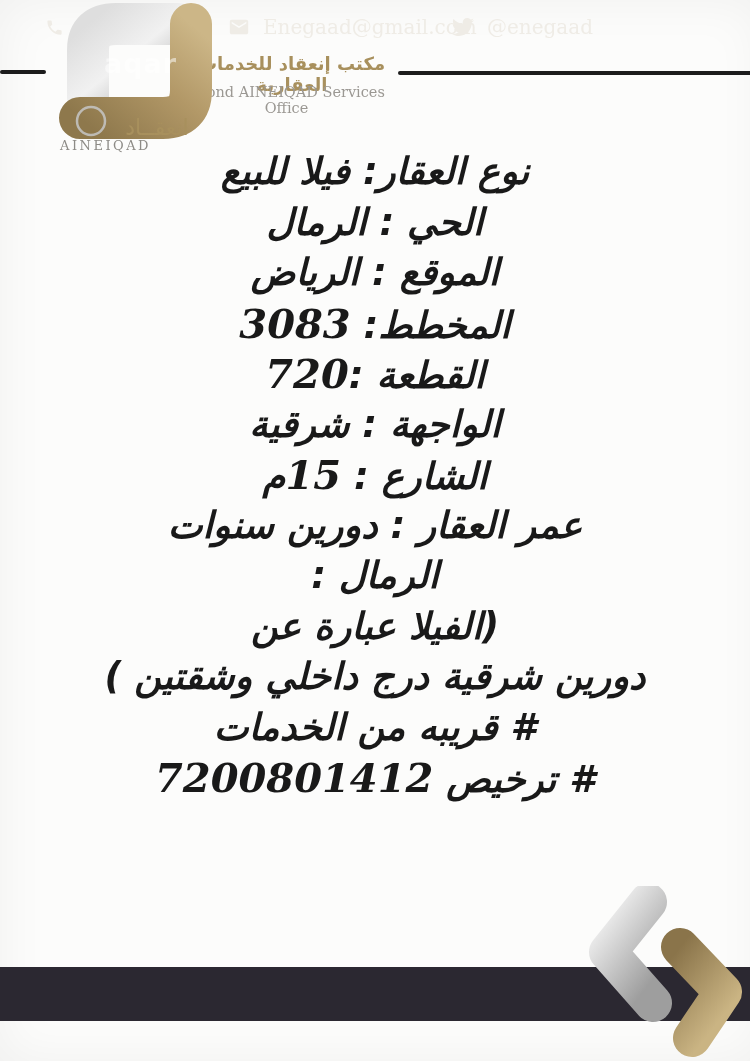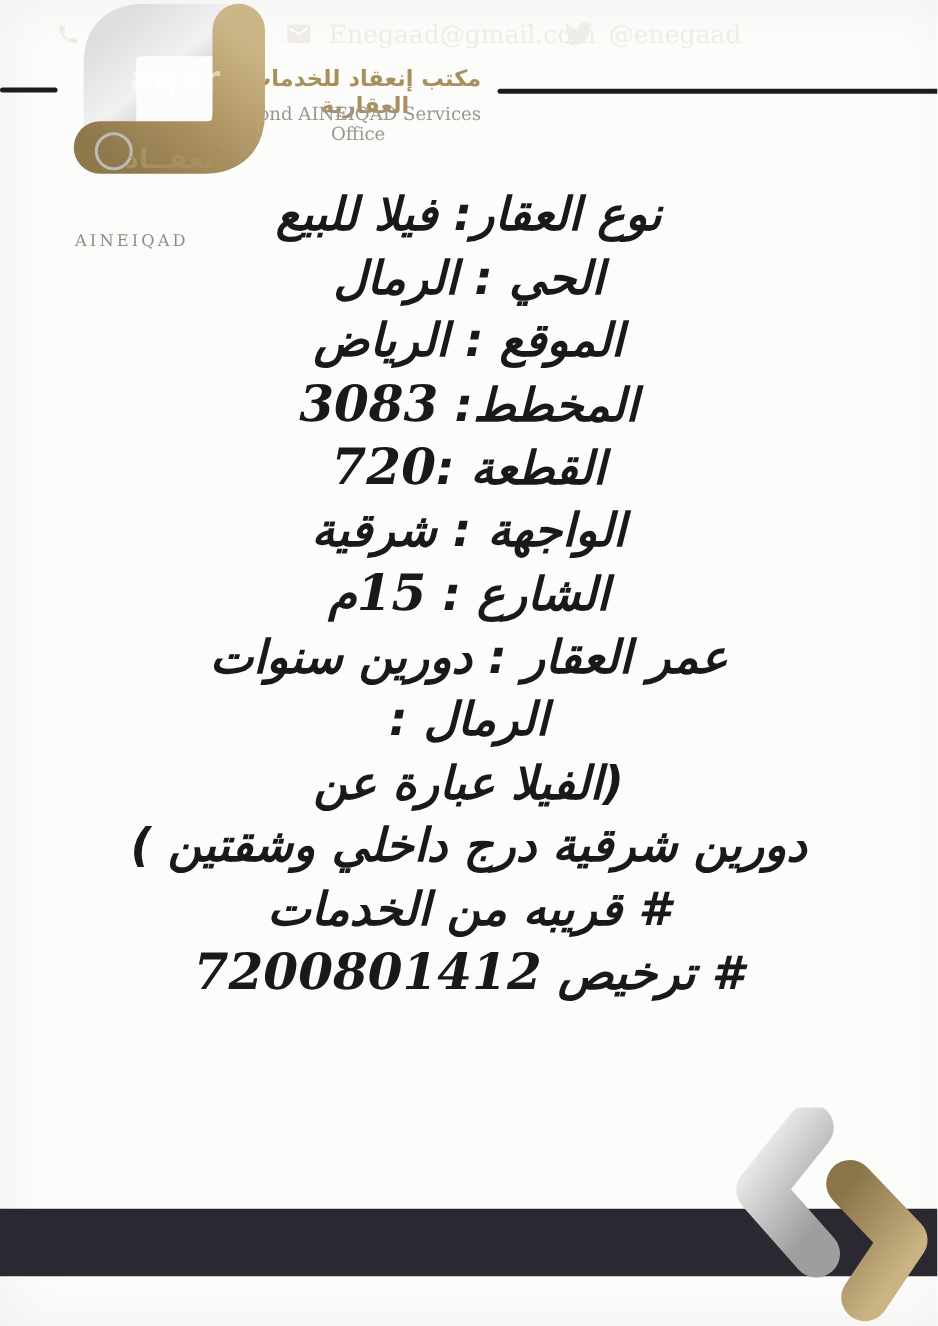--- a/index.html
+++ b/index.html
@@ -22,7 +22,7 @@
   }
   .logo-wordmark-ar{
     position:absolute;left:100px;top:115px;width:114px;z-index:3;
-    text-align:left;font-size:22px;font-weight:700;color:var(--gold);
+    text-align:center;font-size:22px;font-weight:400;color:var(--gold);
   }
   .logo-wordmark-en{
     position:absolute;left:60px;top:138px;z-index:3;

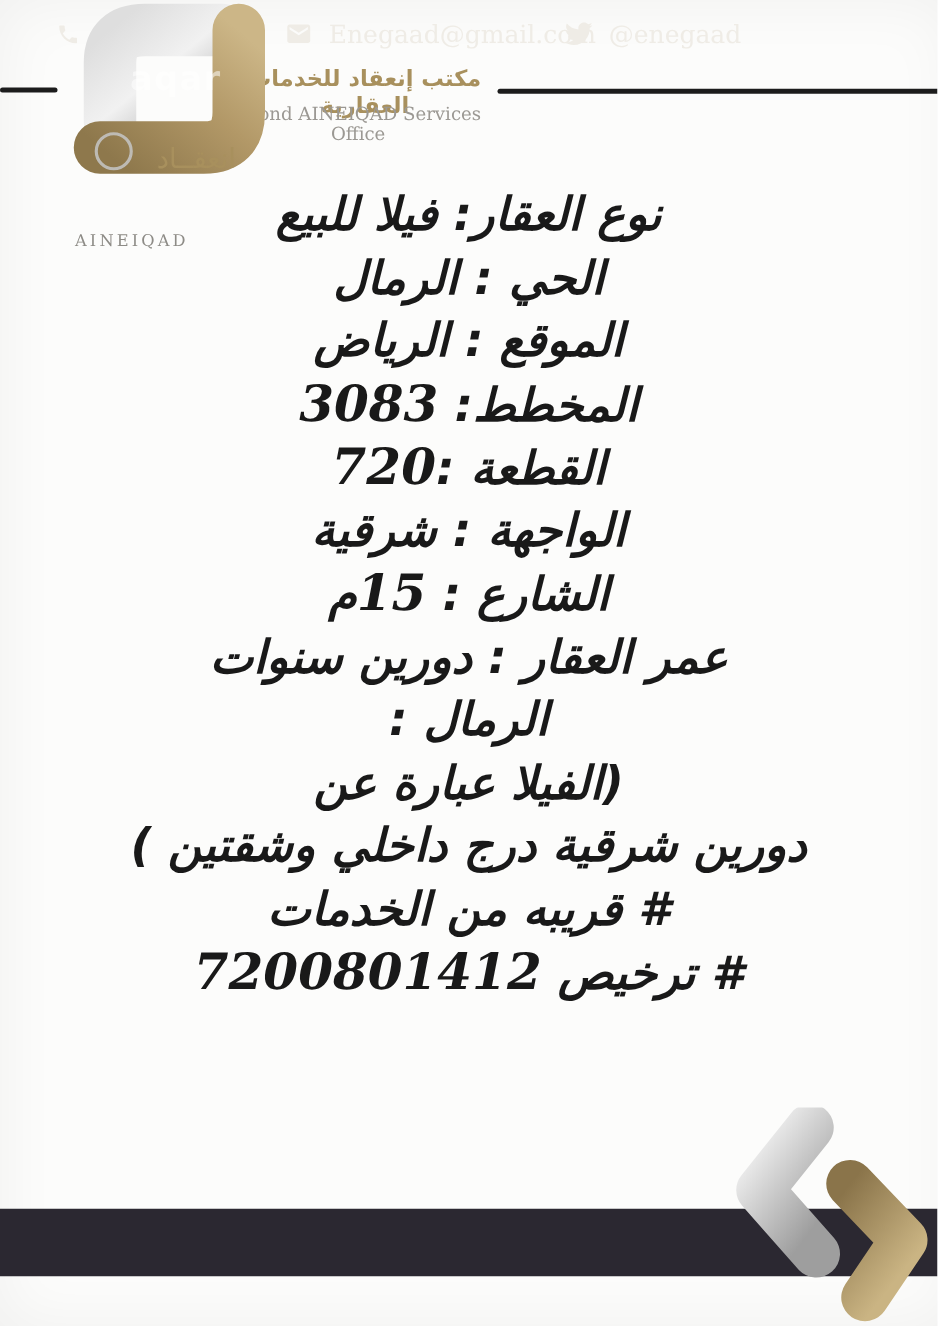--- a/index.html
+++ b/index.html
@@ -28,7 +28,6 @@
     position:absolute;left:60px;top:138px;z-index:3;
     font-family:"DejaVu Serif",serif;font-size:13px;letter-spacing:2.5px;
     color:#8d8b86;
-    margin-top:48px;
   }
   .brand-ar{
     position:absolute;left:183px;top:53px;width:218px;

